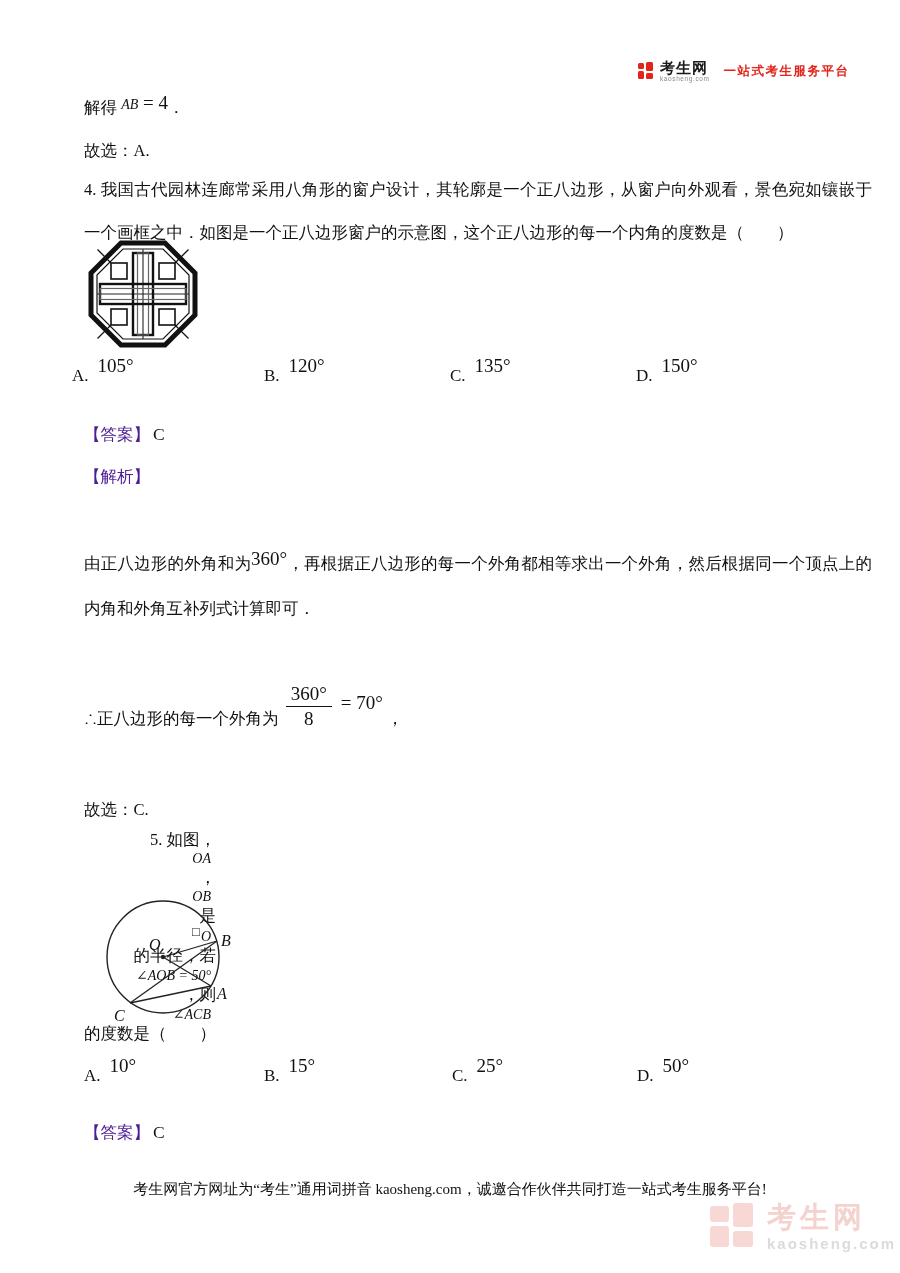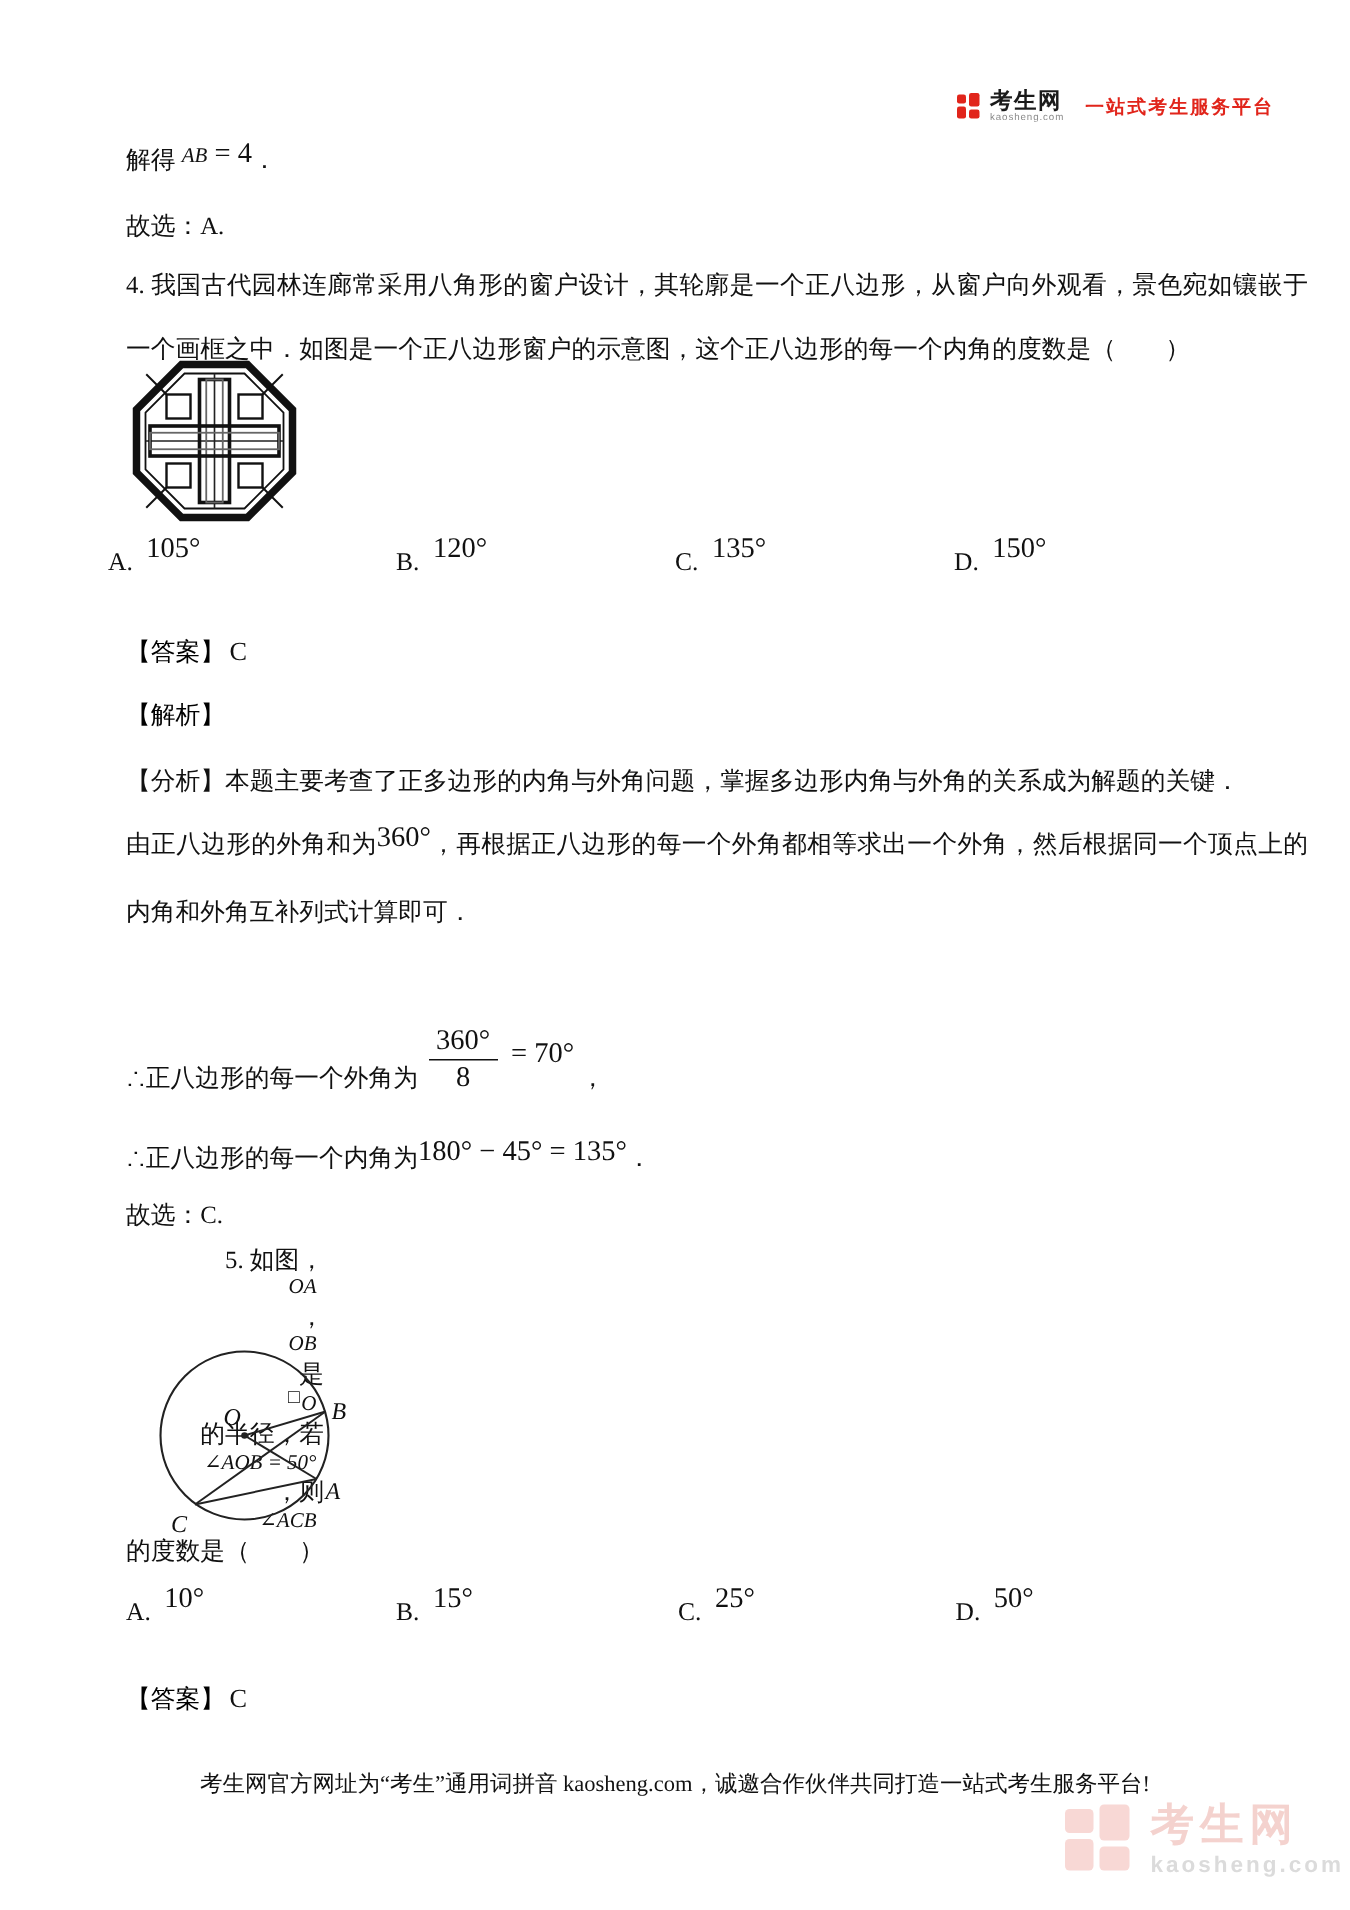--- a/index.html
+++ b/index.html
@@ -27,7 +27,7 @@
   .mv{font-family:"Liberation Serif","DejaVu Serif",serif;font-style:italic;font-size:14px;}
   .mn{font-family:"Liberation Serif","DejaVu Serif",serif;font-size:19px;}
   .raise{position:relative;top:-4px;}
-  .blue{color:#000000;}
+  .blue{color:#4c1d95;}
   .ansval{font-size:17.5px;margin-left:3px;}
 
   

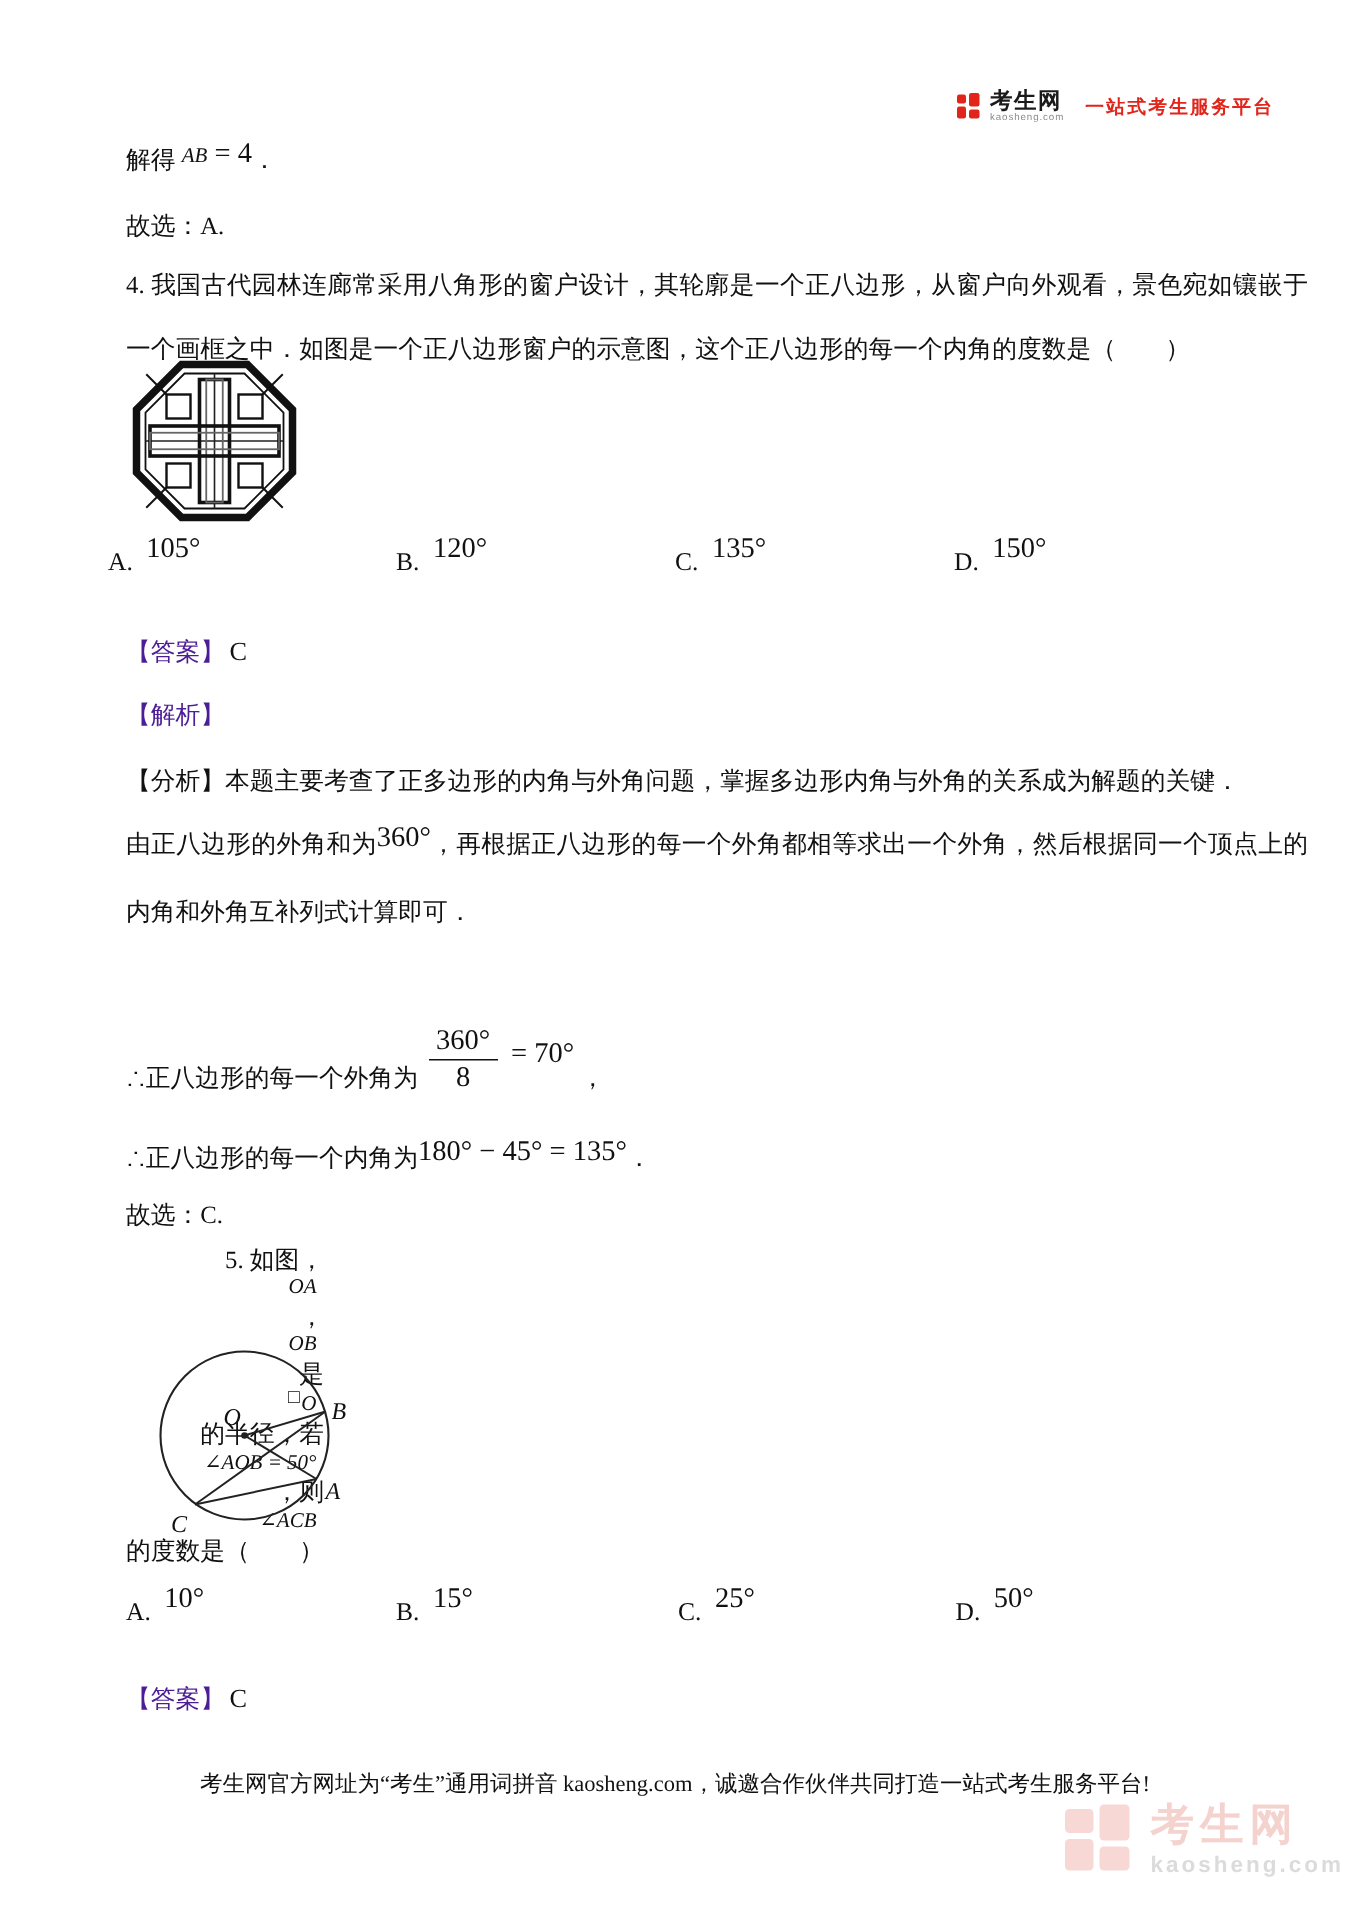--- a/index.html
+++ b/index.html
@@ -125,7 +125,6 @@
   <div class="line" style="top:466px;">
     <span class="blue">【解析】</span>
   </div>
-  <div class="para" style="top:499px;">【分析】本题主要考查了正多边形的内角与外角问题，掌握多边形内角与外角的关系成为解题的关键．</div>
 
   <div class="para" style="top:540px;line-height:45px;">
     <span>由正八边形的外角和为</span><span class="mn raise">360°</span><span>，再根据正八边形的每一个外角都相等求出一个外角，然后根据同一个顶点上的内角和外角互补列式计算即可．</span>

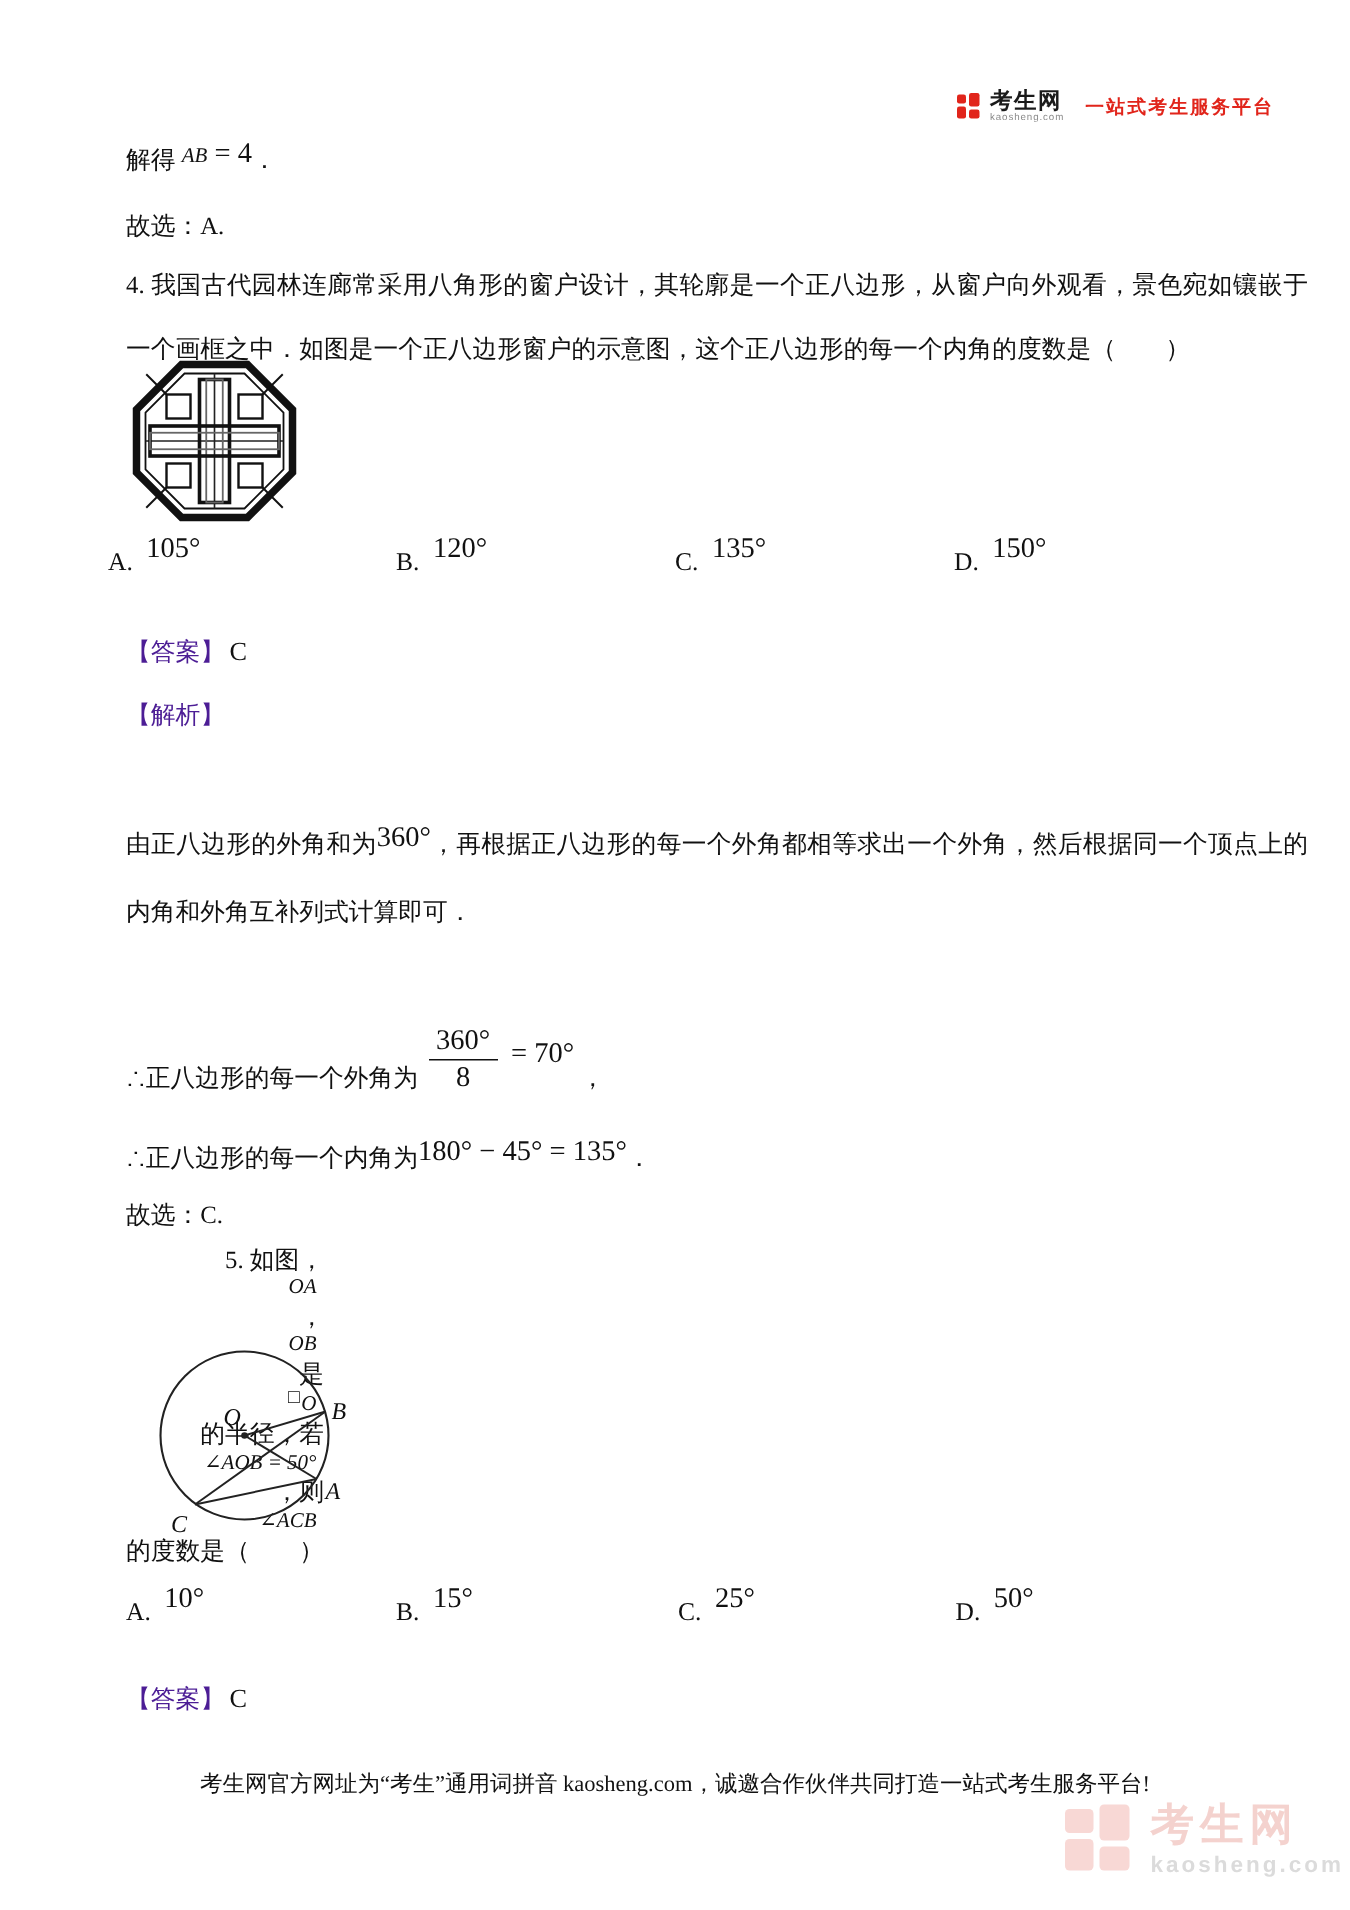--- a/index.html
+++ b/index.html
@@ -141,9 +141,6 @@
     <span class="fcomma cn">，</span>
   </div>
 
-  <div class="line" style="top:761px;">
-    <span class="cn">∴正八边形的每一个内角为</span><span class="mn raise">180° − 45° = 135°</span><span class="cn">．</span>
-  </div>
   <div class="line" style="top:799px;">故选：C.</div>
 
   <div class="q5row">

